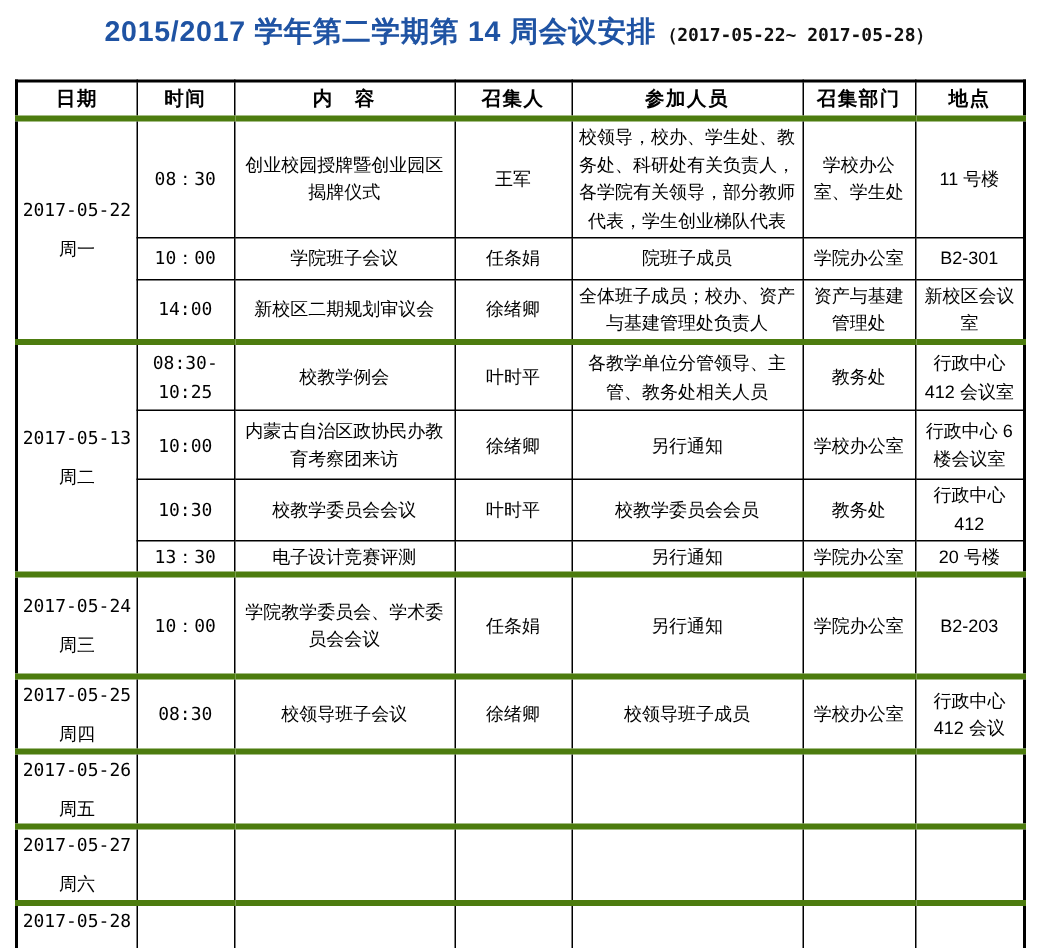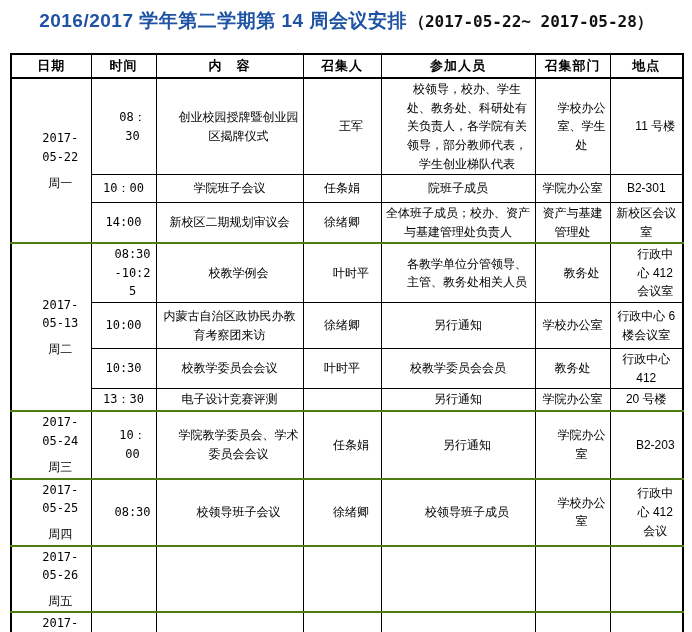--- a/index.html
+++ b/index.html
@@ -83,7 +83,7 @@
 <body>
 
 <div class="title-wrap">
-  <span class="title-main">2016/2017 学年第二学期第 14 周会议安排</span><span class="title-range">（2017-05-22~ 2017-05-28）</span>
+  <span class="title-main">2015/2017 学年第二学期第 14 周会议安排</span><span class="title-range">（2017-05-22~ 2017-05-28）</span>
 </div>
 
 <table class="schedule">

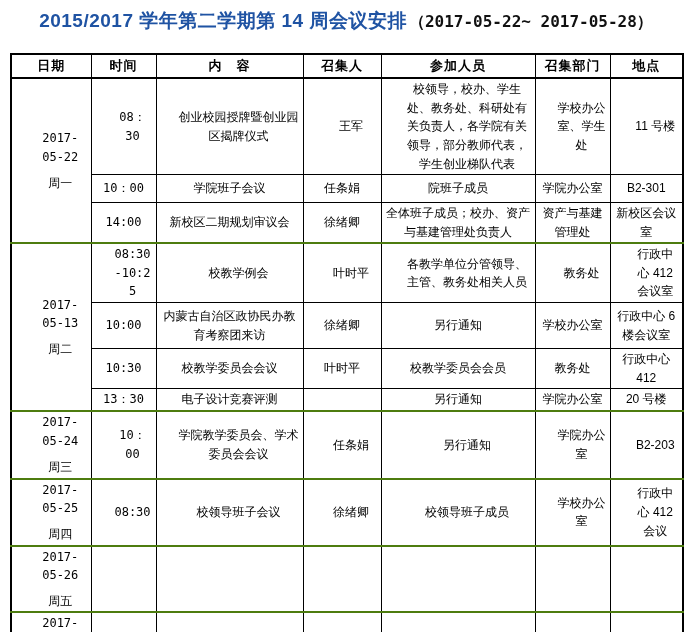--- a/index.html
+++ b/index.html
@@ -24,7 +24,7 @@
   }
   .title-range {
     color:#111;
-    font-size:16px;
+    font-size:12px;
     font-family:"DejaVu Sans Mono", monospace;
     font-weight:bold;
     margin-left:2px;

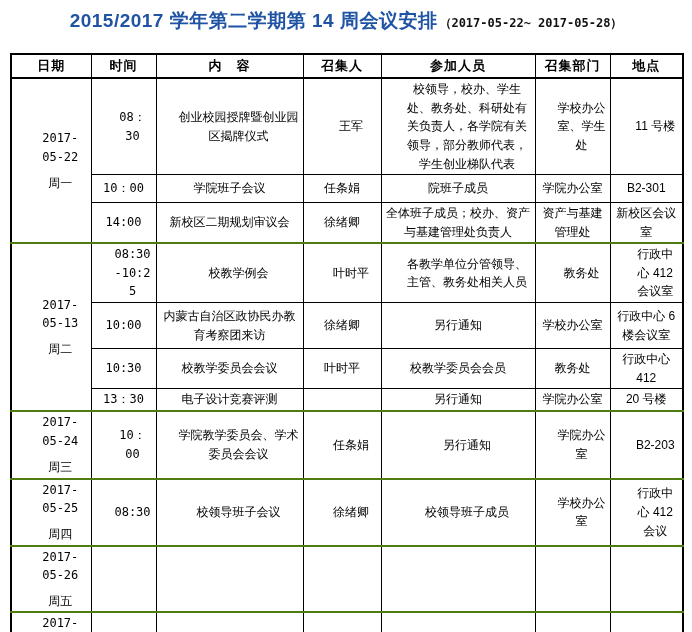--- a/index.html
+++ b/index.html
@@ -53,7 +53,7 @@
     border-bottom:2px solid #000;
     letter-spacing:1px;
   }
-  .schedule tr.day-start > td { border-top:2px solid #4d7c0f;padding-left:21px; }
+  .schedule tr.day-start > td { border-top:4px solid #4d7c0f; }
   .date-cell { font-family:"DejaVu Sans Mono", monospace; }
   .date-cell .weekline {
     margin-top:7px;

